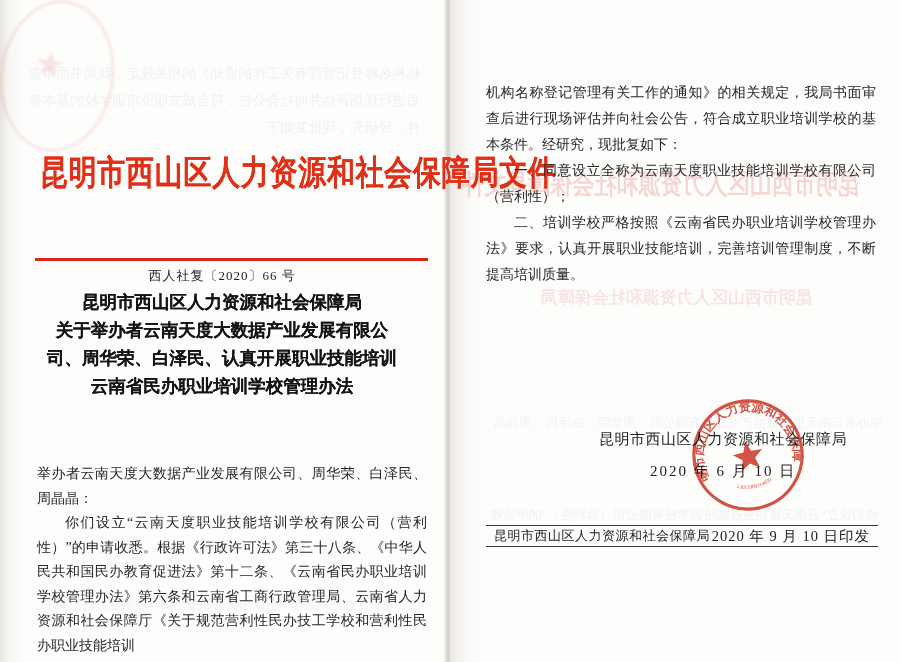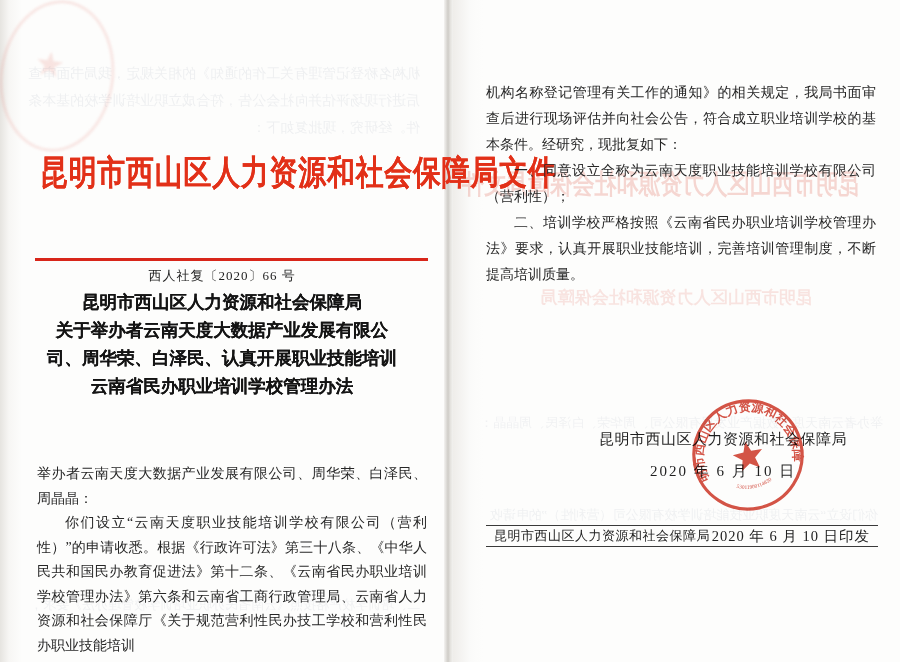--- a/index.html
+++ b/index.html
@@ -174,7 +174,7 @@
 
     <div class="doc-footer">
       <span class="footer-org">昆明市西山区人力资源和社会保障局</span>
-      <span class="footer-date">2020 年 6 月 10 日印发</span>
+      <span class="footer-date">2020 年 9 月 10 日印发</span>
     </div>
   </div>
 </div>

